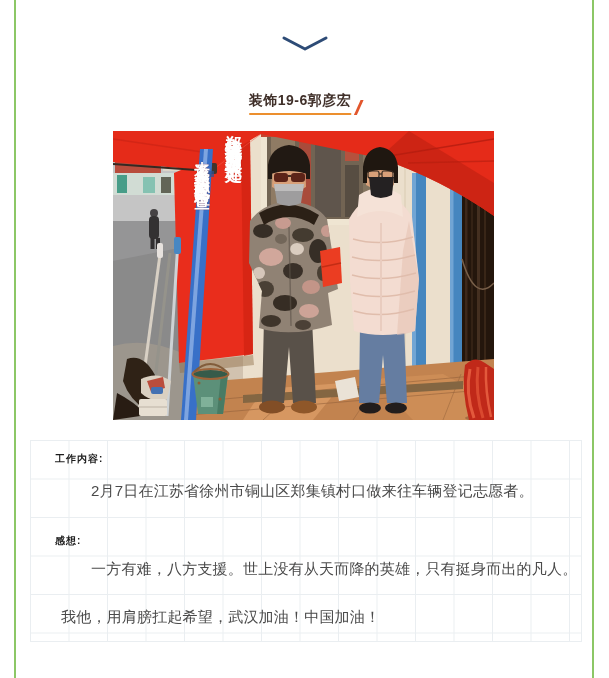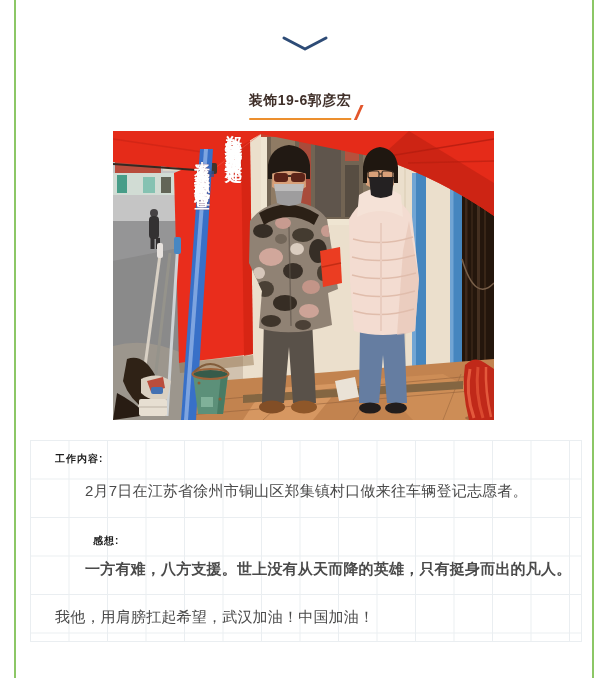--- a/index.html
+++ b/index.html
@@ -24,7 +24,7 @@
   }
   .byline-text {
     font-size:14px; font-weight:bold; color:#40302a; letter-spacing:0.5px;
-    padding-bottom:8px; border-bottom:2px solid #ec8f2e;
+    padding-bottom:3px; border-bottom:2px solid #ec8f2e;
   }
   .byline-slash {
     width:3px; height:15px; background:#e2562c; transform:skewX(-24deg);

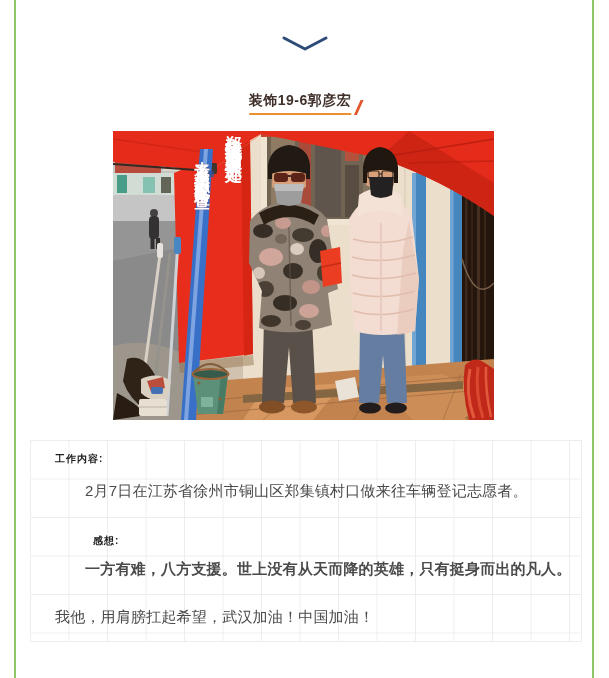--- a/index.html
+++ b/index.html
@@ -54,7 +54,7 @@
   }
   .content-grid > div { position:absolute; white-space:nowrap; }
   .sec-heading { font-size:10px; font-weight:bold; color:#1c1c1c; letter-spacing:1px; }
-  .sec-body    { font-size:15px; color:#4a4a4a; letter-spacing:0.2px; }
+  .sec-body    { font-size:15px; color:#4a4a4a; letter-spacing:0.2px;margin-left:6px; }
   .indent      { text-indent:2em; }
   .work-heading     { left:25px; top:12px;  }
   .work-body        { left:25px; top:42px;  }

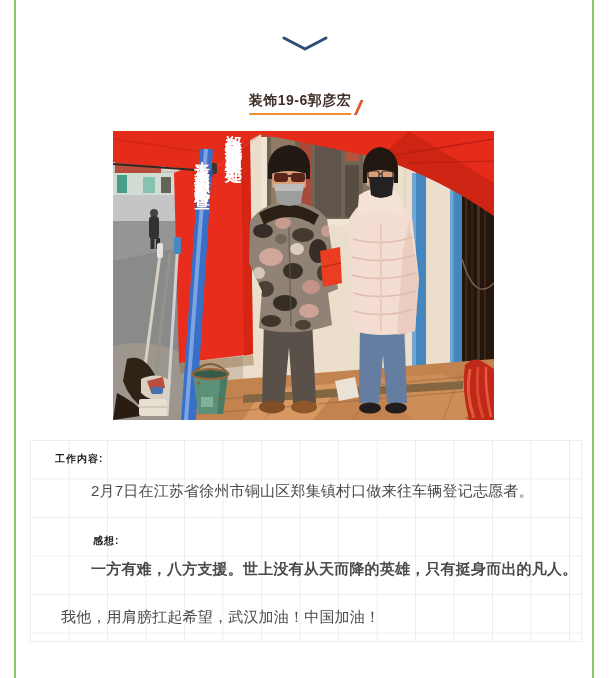--- a/index.html
+++ b/index.html
@@ -58,7 +58,7 @@
   .indent      { text-indent:2em; }
   .work-heading     { left:25px; top:12px;  }
   .work-body        { left:25px; top:42px;  }
-  .thoughts-heading { left:25px; top:94px;margin-left:38px;  }
+  .thoughts-heading { left:25px; top:94px;  }
   .thoughts-line1   { left:25px; top:120px;font-weight:bold; }
   .thoughts-line2   { left:25px; top:144px; }
   .thoughts-line3   { left:25px; top:168px; }

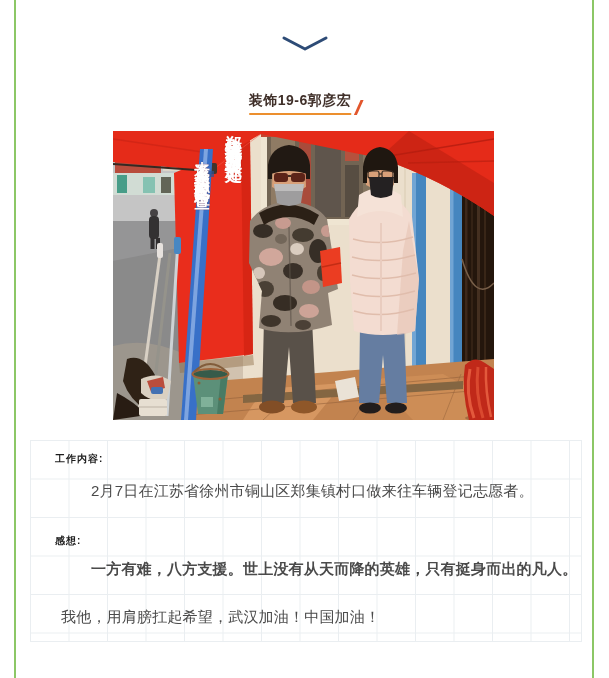--- a/index.html
+++ b/index.html
@@ -59,7 +59,7 @@
   .work-heading     { left:25px; top:12px;  }
   .work-body        { left:25px; top:42px;  }
   .thoughts-heading { left:25px; top:94px;  }
-  .thoughts-line1   { left:25px; top:120px;font-weight:bold; }
+  .thoughts-line1   { left:25px; top:120px; }
   .thoughts-line2   { left:25px; top:144px; }
   .thoughts-line3   { left:25px; top:168px; }
 </style>

